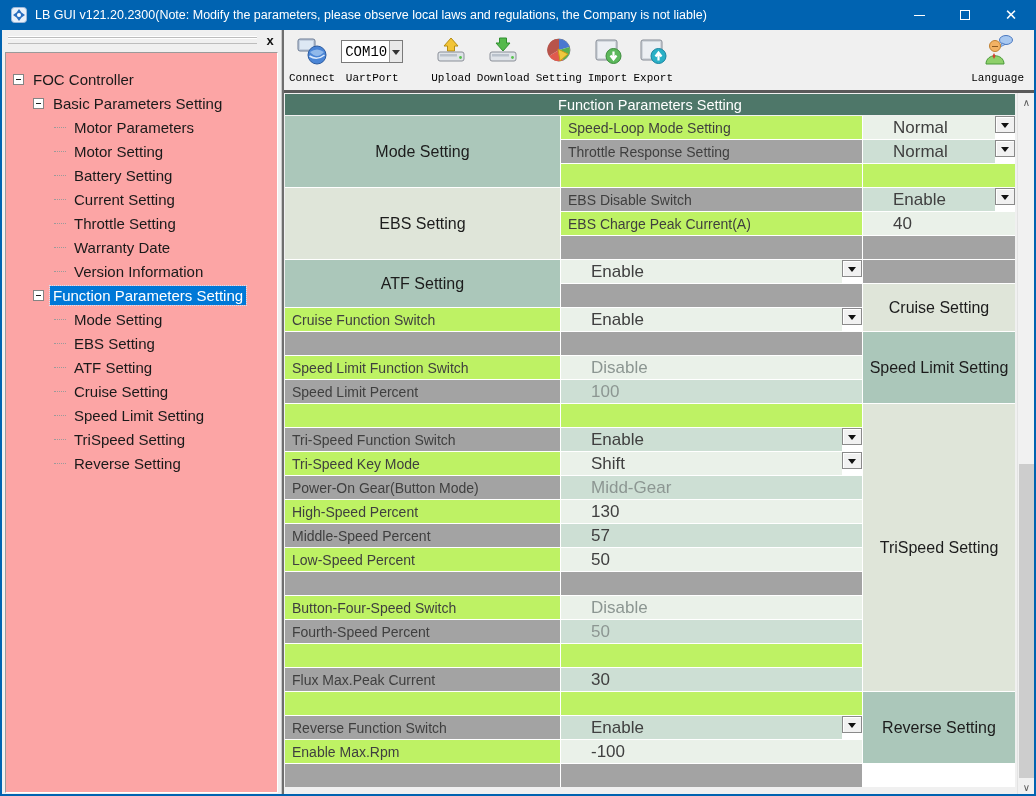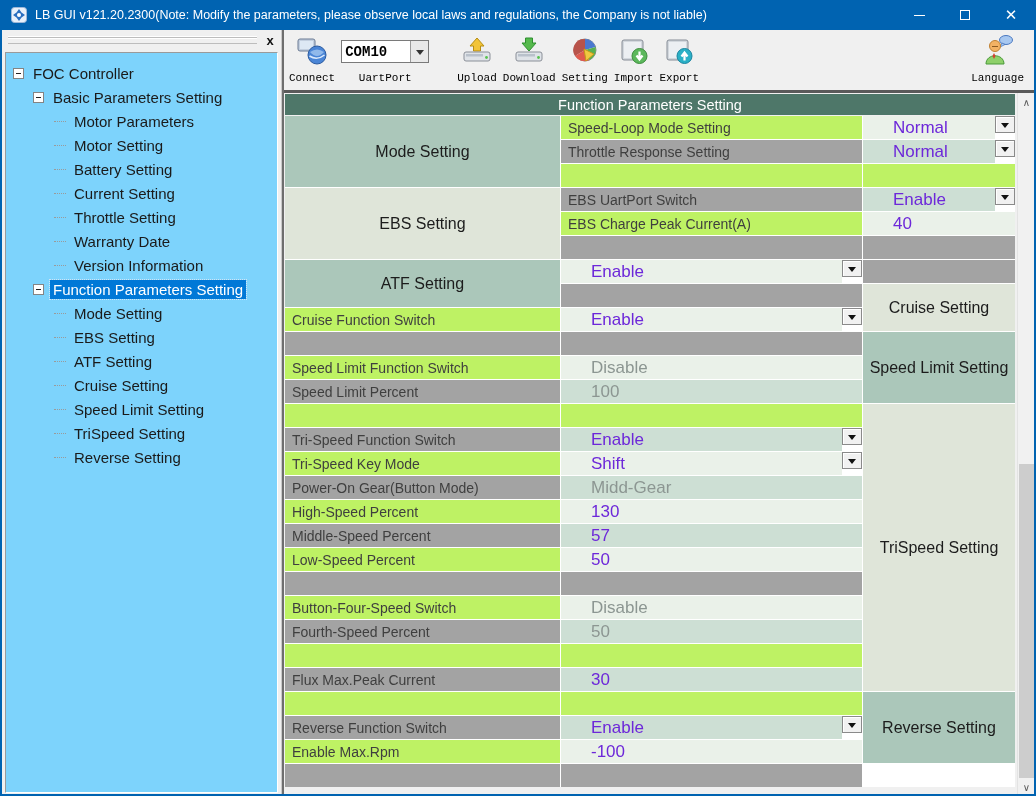--- a/index.html
+++ b/index.html
@@ -45,7 +45,7 @@
   .tool-item .ticon { width:34px; height:36px; display:flex; align-items:center; justify-content:center; }
   .tool-label { font-family:"Liberation Mono", monospace; font-size:11px; color:#000; line-height:18px; }
   .tool-combo-item { margin-right:28px; }
-  .combo { width:88px; height:23px; background:#fff; border:1px solid #7a7a7a; display:flex; margin-top:7px; margin-bottom:6px;font-weight:bold; }
+  .combo { width:62px; height:23px; background:#fff; border:1px solid #7a7a7a; display:flex; margin-top:7px; margin-bottom:6px; }
   .combo-text { flex:1; font-family:"Liberation Mono", monospace; font-size:14px; padding:3px 2px 0 3px; color:#000; }
   .combo-btn { width:18px; border-left:1px solid #9a9a9a; background:#e9e9e9; display:flex; align-items:center; justify-content:center; }
   .combo-btn::after { content:""; border:4px solid transparent; border-top:5px solid #333; margin-top:5px; }

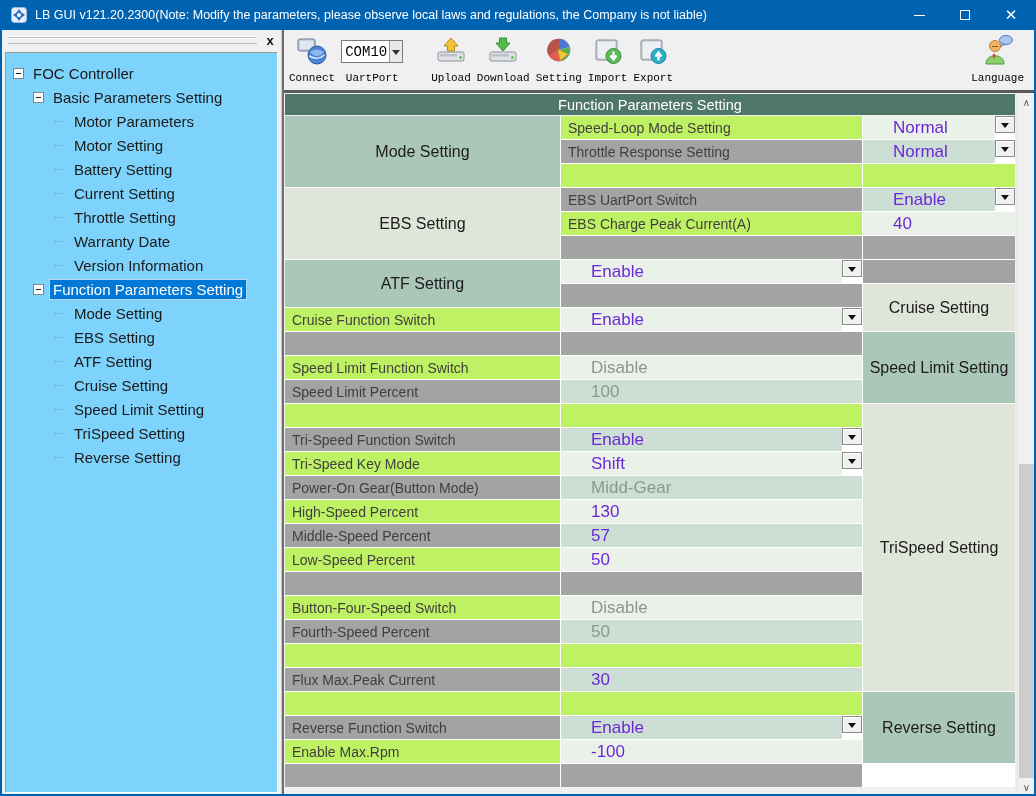--- a/index.html
+++ b/index.html
@@ -26,7 +26,7 @@
   .dock-header { height:21px; display:flex; align-items:center; padding:0 4px 0 6px; }
   .grip { flex:1; height:7px; border-top:1px solid #bdbdbd; border-bottom:1px solid #bdbdbd; box-shadow:0 1px 0 #fff inset, 0 -1px 0 #fff; margin-right:6px; }
   .dock-close { width:14px; text-align:center; font-weight:bold; font-size:13px; color:#111; line-height:14px; cursor:default; }
-  .tree-wrap { flex:1; margin:1px 3px 3px 3px; background:#7dd3fc; border:1px solid #9a9a9a; border-bottom-color:#fff; border-right-color:#fff; overflow:hidden; padding-top:8px; }
+  .tree-wrap { flex:1; margin:1px 3px 3px 3px; background:#fca5a5; border:1px solid #9a9a9a; border-bottom-color:#fff; border-right-color:#fff; overflow:hidden; padding-top:14px; }
 
   .tree-row { height:24px; display:flex; align-items:center; font-size:15px; color:#1a1a1a; white-space:nowrap; cursor:default; }
   .tree-row.lvl0 { padding-left:7px; }

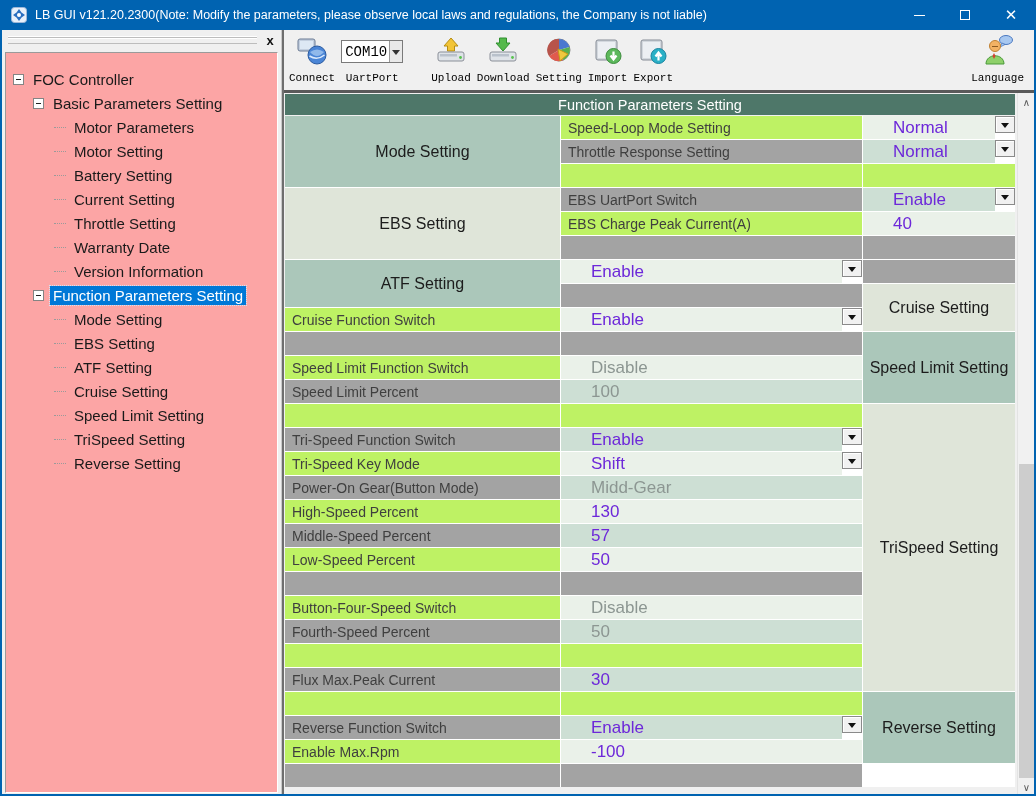--- a/index.html
+++ b/index.html
@@ -65,7 +65,7 @@
   .vcell { position:relative; display:flex; align-items:center; padding-left:30px; font-size:17px; }
   .v-light { background:#eaf1e9; }
   .v-sage  { background:#cddfd4; }
-  .vtext.blue { color:#6d28d9; }
+  .vtext.blue { color:#404040; }
   .vtext.disabled { color:#8c9692; }
   .dd-strip { position:absolute; top:0; right:0; width:20px; height:100%; background:#fff; }
   .dd-btn { width:20px; height:17px; background:#f1f1f1; border:1px solid #8a8a8a; box-shadow:inset 1px 1px 0 #fff; display:flex; align-items:center; justify-content:center; cursor:default; }

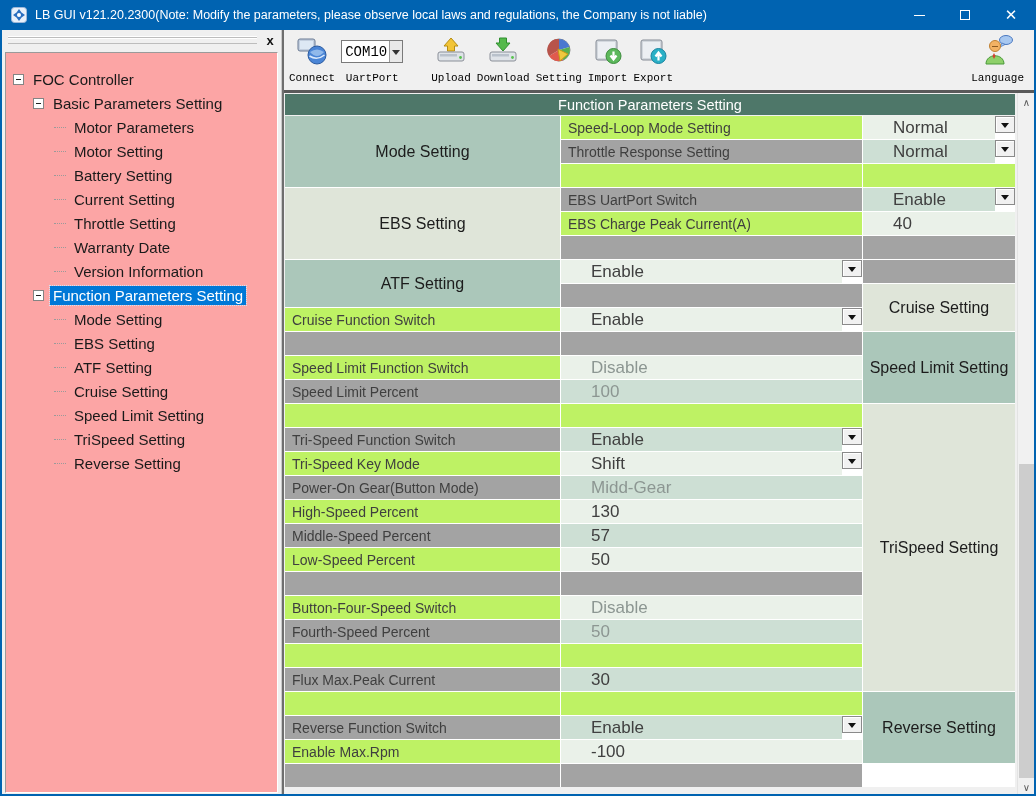--- a/index.html
+++ b/index.html
@@ -310,7 +310,7 @@
               <div class="lcell l-light"></div>
               <div class="vcell l-light"></div>
               <div class="gcell g-light" style="grid-row: span 3;">EBS Setting</div>
-              <div class="lcell l-sage">EBS UartPort Switch</div>
+              <div class="lcell l-sage">EBS Disable Switch</div>
               <div class="vcell v-sage">
                 <span class="vtext blue">Enable</span>
                 <span class="dd-strip">

